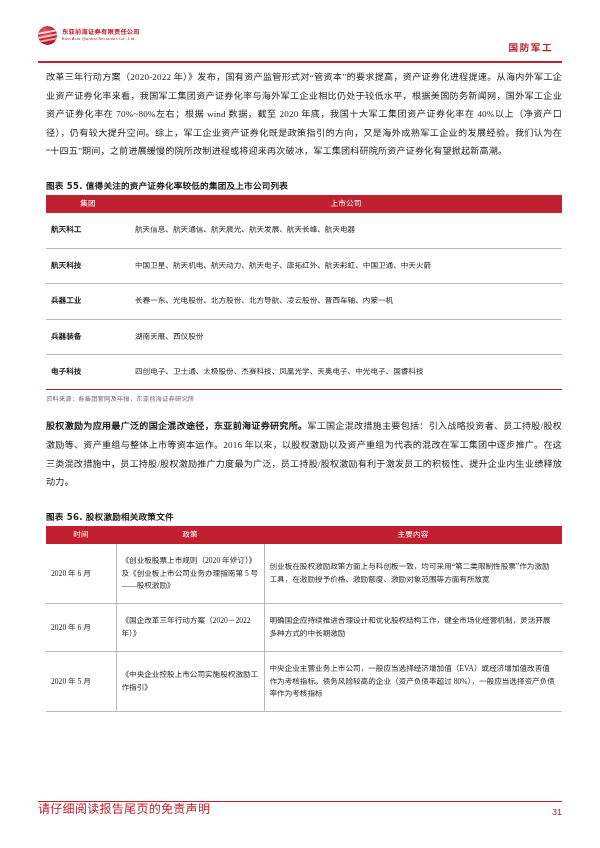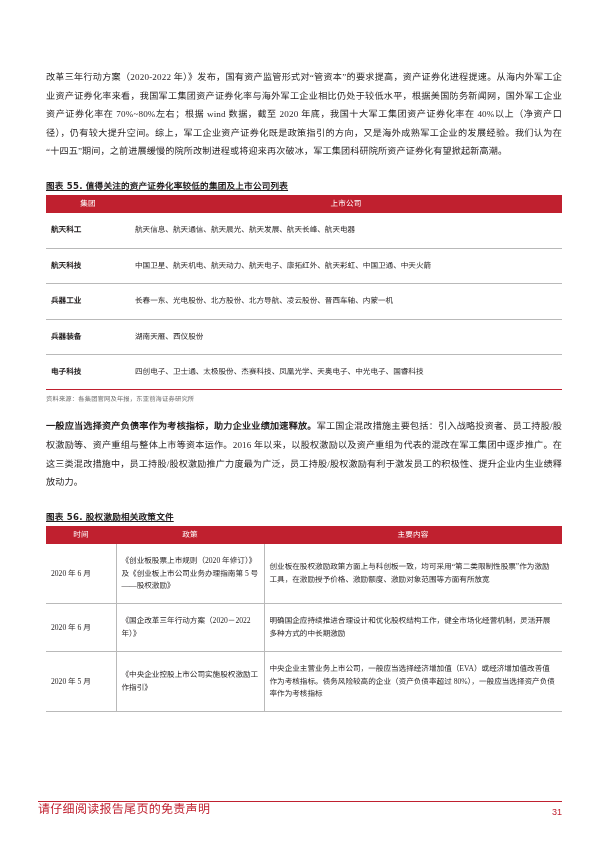--- a/index.html
+++ b/index.html
@@ -200,6 +200,17 @@
 
 <div class="page">
 
+  <div class="page-header">
+    <div class="logo-block">
+      <div class="logo-mark"></div>
+      <div class="logo-text">
+        <div class="logo-cn">东亚前海证券有限责任公司</div>
+        <div class="logo-en">East Asia Qianhai Securities Co., Ltd.</div>
+      </div>
+    </div>
+    <div class="header-title">国防军工</div>
+    <div class="header-rule"></div>
+  </div>
 
   <div class="content">
 

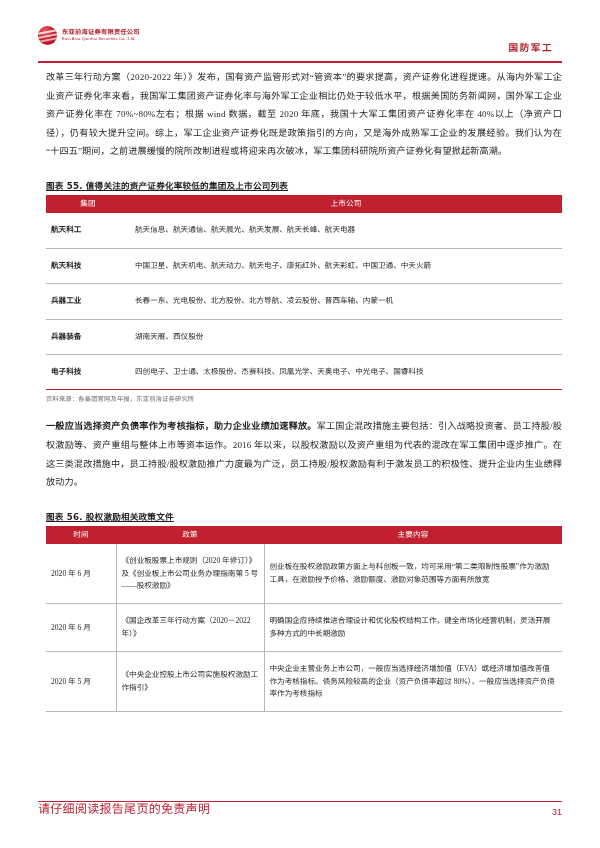--- a/index.html
+++ b/index.html
@@ -119,7 +119,6 @@
     font-family: "DejaVu Sans", sans-serif;
     margin-bottom: 4px;
     letter-spacing: 0.2px;
-    text-decoration: underline;
   }
   table.rpt {
     border-collapse: collapse;

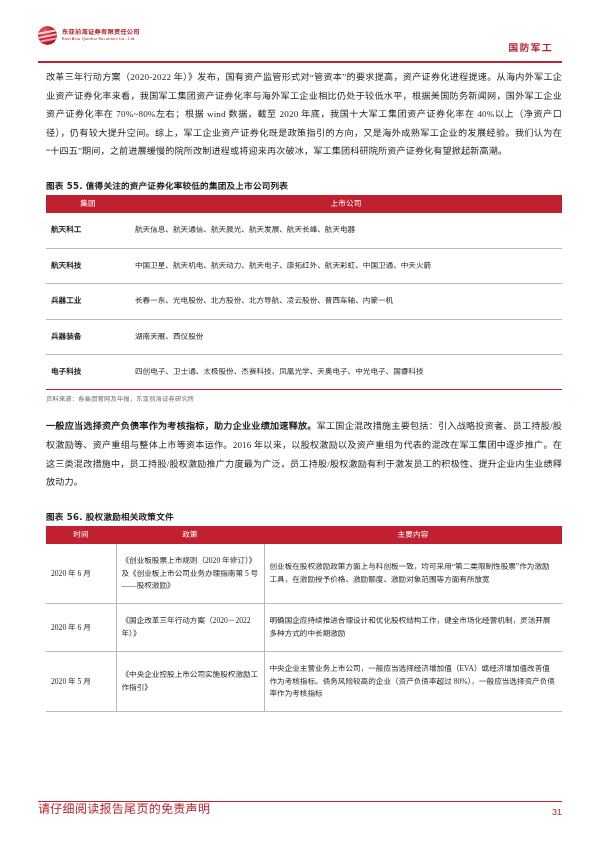--- a/index.html
+++ b/index.html
@@ -260,7 +260,7 @@
 
     <div class="spacer-14"></div>
 
-    <p class="body-text"><span class="para-lead">一般应当选择资产负债率作为考核指标，助力企业业绩加速释放。</span><span>军工国企混改措施主要包括：引入战略投资者、员工持股/股权激励等、资产重组与整体上市等资本运作。2016 年以来，以股权激励以及资产重组为代表的混改在军工集团中逐步推广。在这三类混改措施中，员工持股/股权激励推广力度最为广泛，员工持股/股权激励有利于激发员工的积极性、提升企业内生业绩释放动力。</span></p>
+    <p class="body-text"><span class="para-lead">股权激励为应用最广泛的国企混改途径，东亚前海证券研究所。</span><span>军工国企混改措施主要包括：引入战略投资者、员工持股/股权激励等、资产重组与整体上市等资本运作。2016 年以来，以股权激励以及资产重组为代表的混改在军工集团中逐步推广。在这三类混改措施中，员工持股/股权激励推广力度最为广泛，员工持股/股权激励有利于激发员工的积极性、提升企业内生业绩释放动力。</span></p>
 
     <div class="spacer-18"></div>
 

